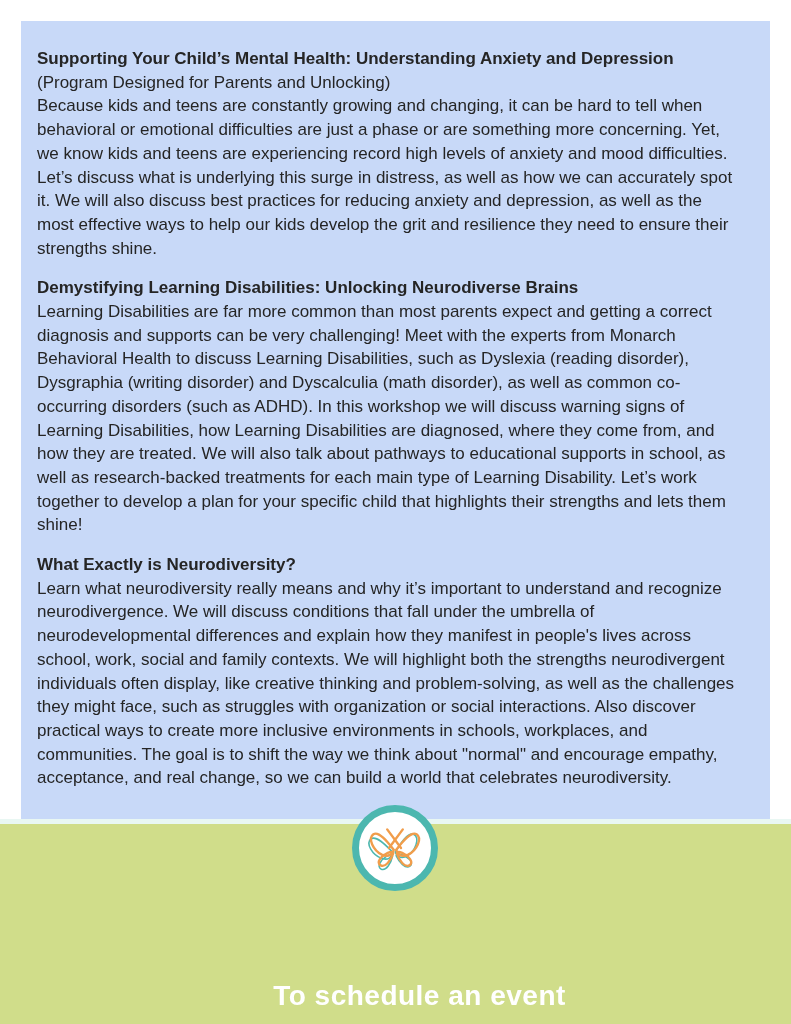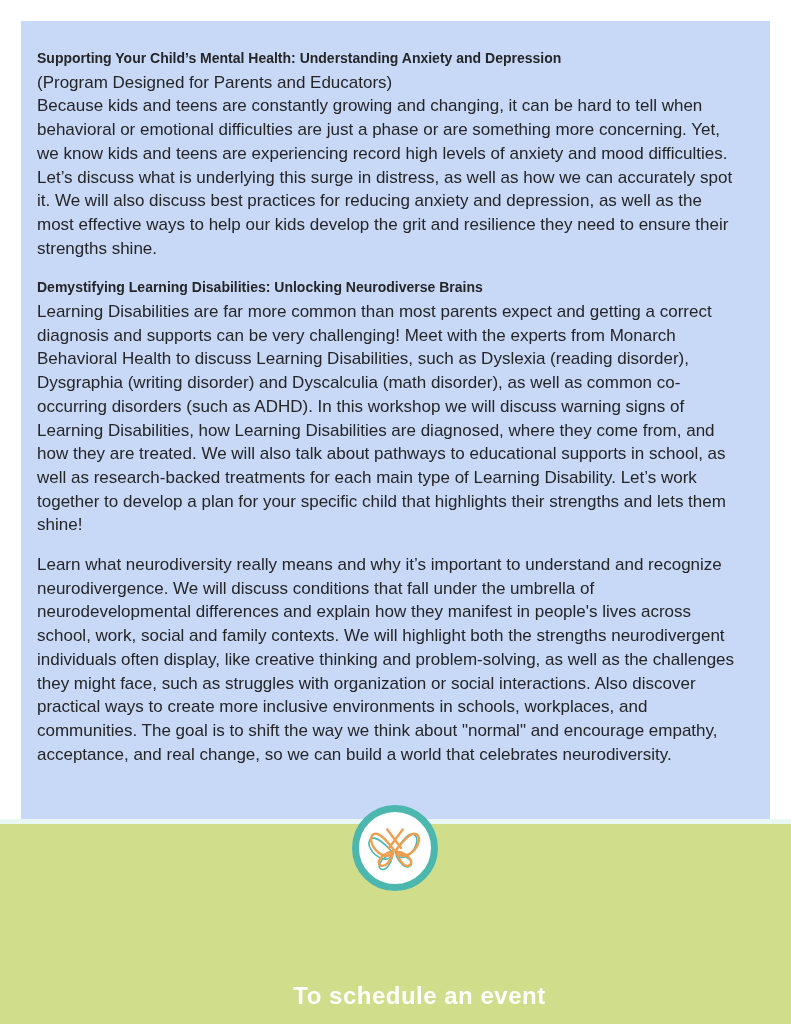--- a/index.html
+++ b/index.html
@@ -23,7 +23,7 @@
     overflow:hidden;
   }
   .program{margin-bottom:16px;}
-  .program h2{font-size:14px;line-height:23.7px;font-weight:700;}
+  .program h2{font-size:17px;line-height:23.7px;font-weight:700;}
   .program .subtitle:empty{display:none;}
   .divider{
     position:absolute;left:0;top:819px;width:791px;height:5px;

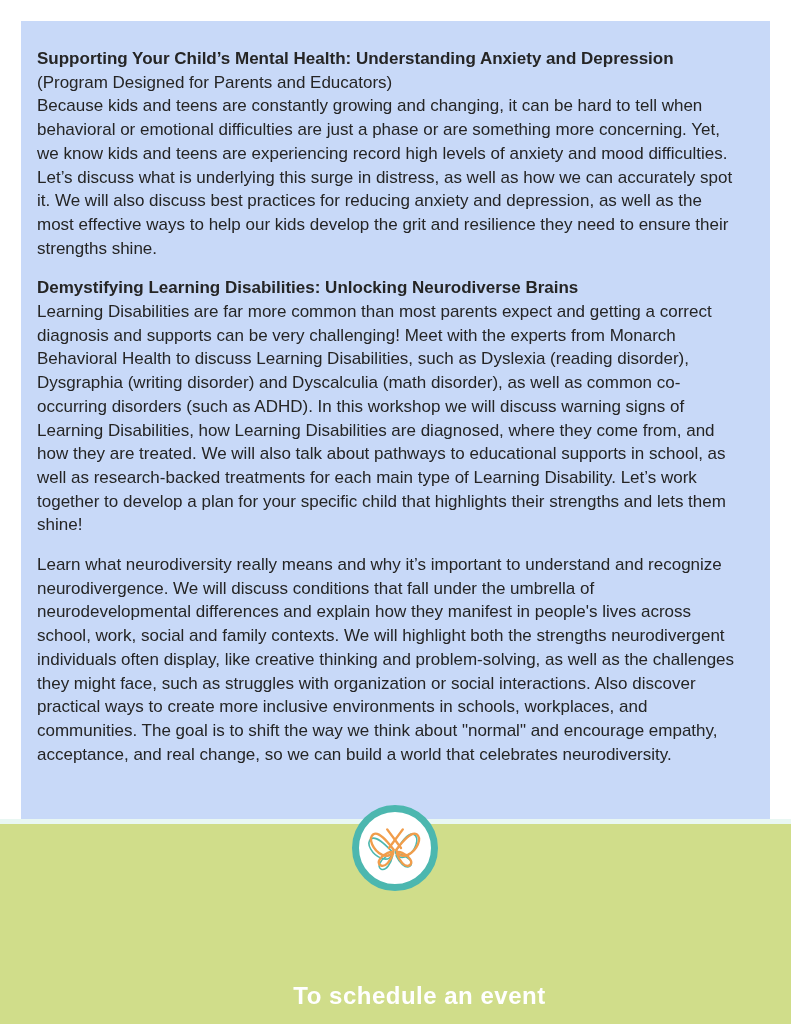--- a/index.html
+++ b/index.html
@@ -56,7 +56,7 @@
 
     <div class="program">
       <h2>Supporting Your Child’s Mental Health: Understanding Anxiety and Depression</h2>
-      <p class="subtitle">(Program Designed for Parents and Educators)</p>
+      <p class="subtitle">(Program Designed for Parents and Unlocking)</p>
       <p class="body">Because kids and teens are constantly growing and changing, it can be hard to tell when behavioral or emotional difficulties are just a phase or are something more concerning. Yet, we know kids and teens are experiencing record high levels of anxiety and mood difficulties. Let’s discuss what is underlying this surge in distress, as well as how we can accurately spot it. We will also discuss best practices for reducing anxiety and depression, as well as the most effective ways to help our kids develop the grit and resilience they need to ensure their strengths shine.</p>
     </div>
 

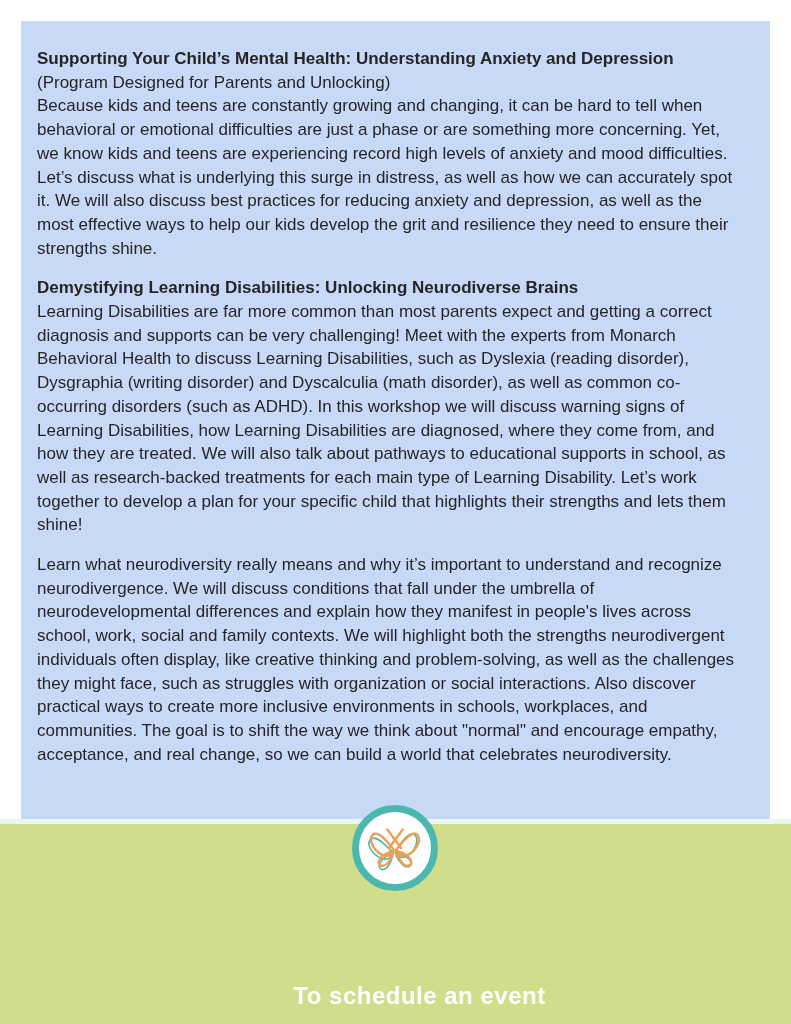--- a/index.html
+++ b/index.html
@@ -67,6 +67,7 @@
     </div>
 
     <div class="program">
+      <h2>What Exactly is Neurodiversity?</h2>
 
       <p class="body">Learn what neurodiversity really means and why it’s important to understand and recognize neurodivergence. We will discuss conditions that fall under the umbrella of neurodevelopmental differences and explain how they manifest in people's lives across school, work, social and family contexts. We will highlight both the strengths neurodivergent individuals often display, like creative thinking and problem-solving, as well as the challenges they might face, such as struggles with organization or social interactions. Also discover practical ways to create more inclusive environments in schools, workplaces, and communities. The goal is to shift the way we think about "normal" and encourage empathy, acceptance, and real change, so we can build a world that celebrates neurodiversity.</p>
     </div>

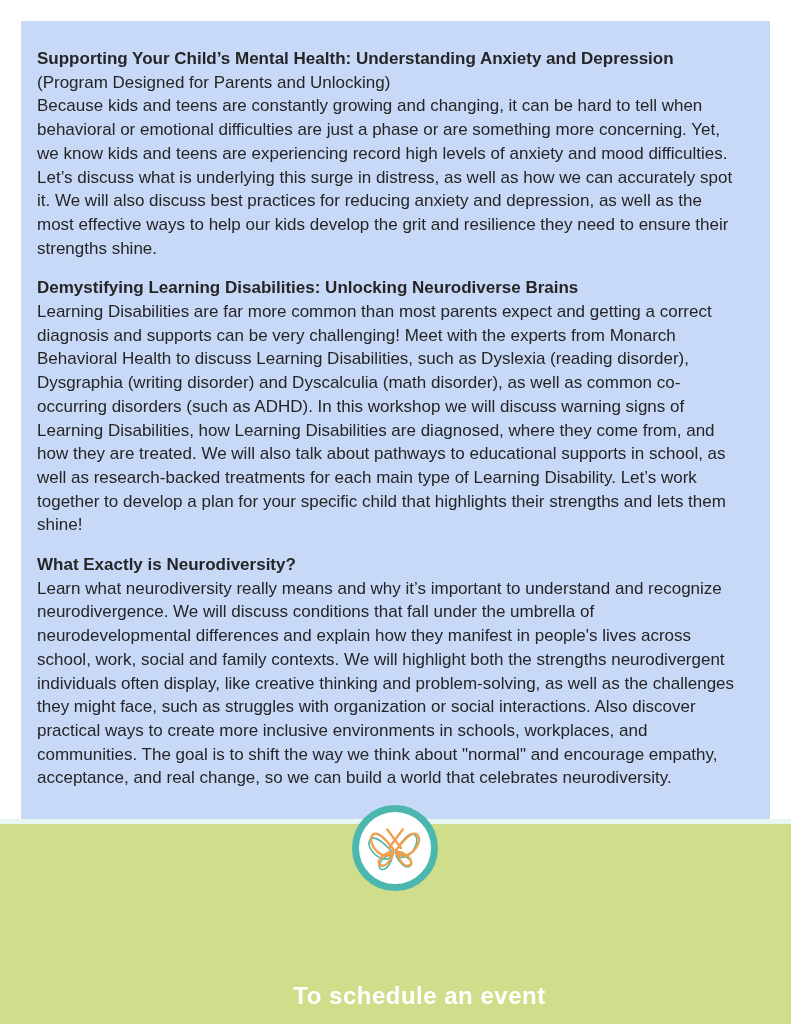--- a/index.html
+++ b/index.html
@@ -37,7 +37,7 @@
   }
   .contact{
     text-align:center;color:var(--footer-text);
-    font-weight:700;font-size:24px;line-height:41.5px;letter-spacing:0.5px;margin-left:48px;
+    font-weight:700;font-size:28px;line-height:41.5px;letter-spacing:0.5px;margin-left:48px;
   }
   .logo{
     position:absolute;left:352px;top:805px;width:86px;height:86px;

